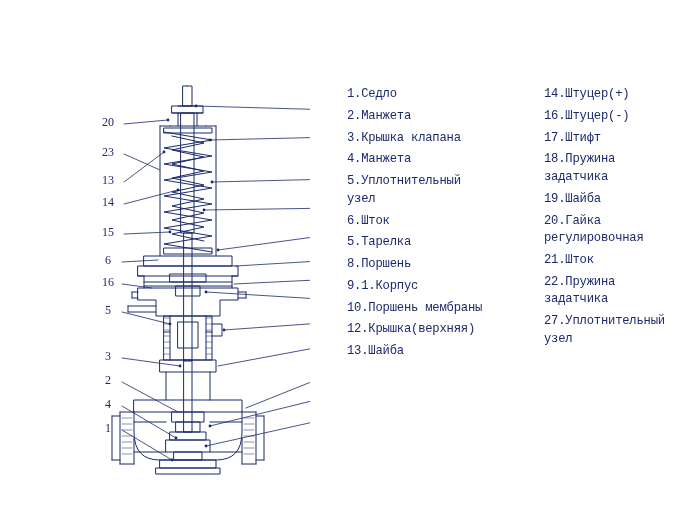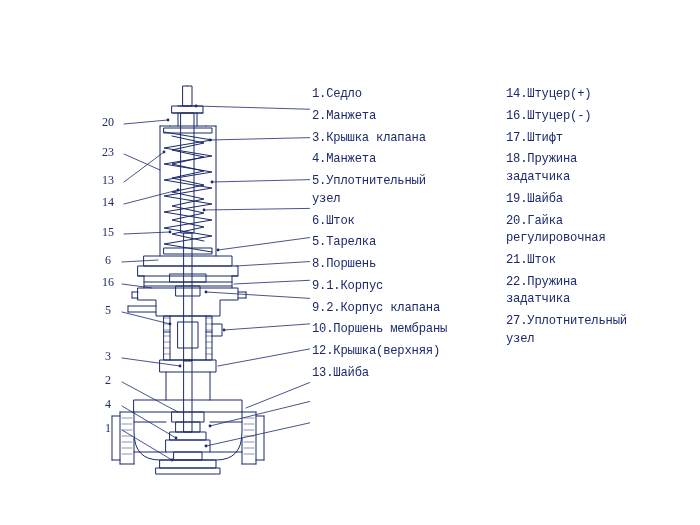--- a/index.html
+++ b/index.html
@@ -47,6 +47,7 @@
   }
   .legend-col {
     width: 180px;
+    margin-left: 35px;
   }
   .legend-item {
     font-size: 13.2px;

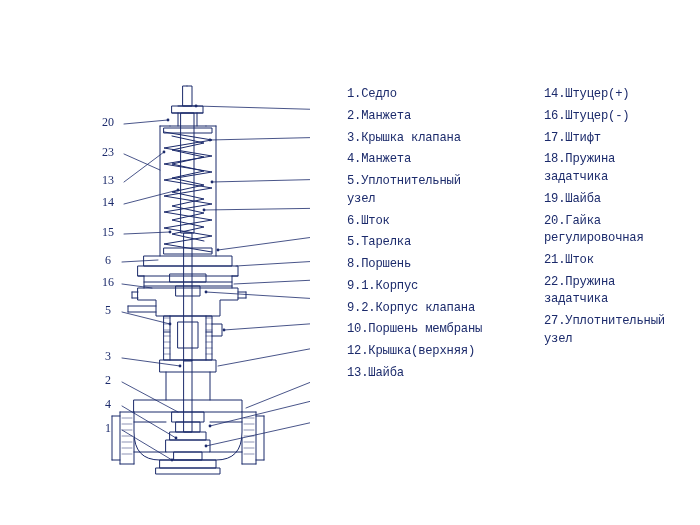--- a/index.html
+++ b/index.html
@@ -275,7 +275,6 @@
       <div class="legend-item mono">5.Тарелка</div>
       <div class="legend-item mono">8.Поршень</div>
       <div class="legend-item mono">9.1.Корпус</div>
-      <div class="legend-item mono">9.2.Корпус клапана</div>
       <div class="legend-item mono">10.Поршень мембраны</div>
       <div class="legend-item mono">12.Крышка(верхняя)</div>
       <div class="legend-item mono">13.Шайба</div>

